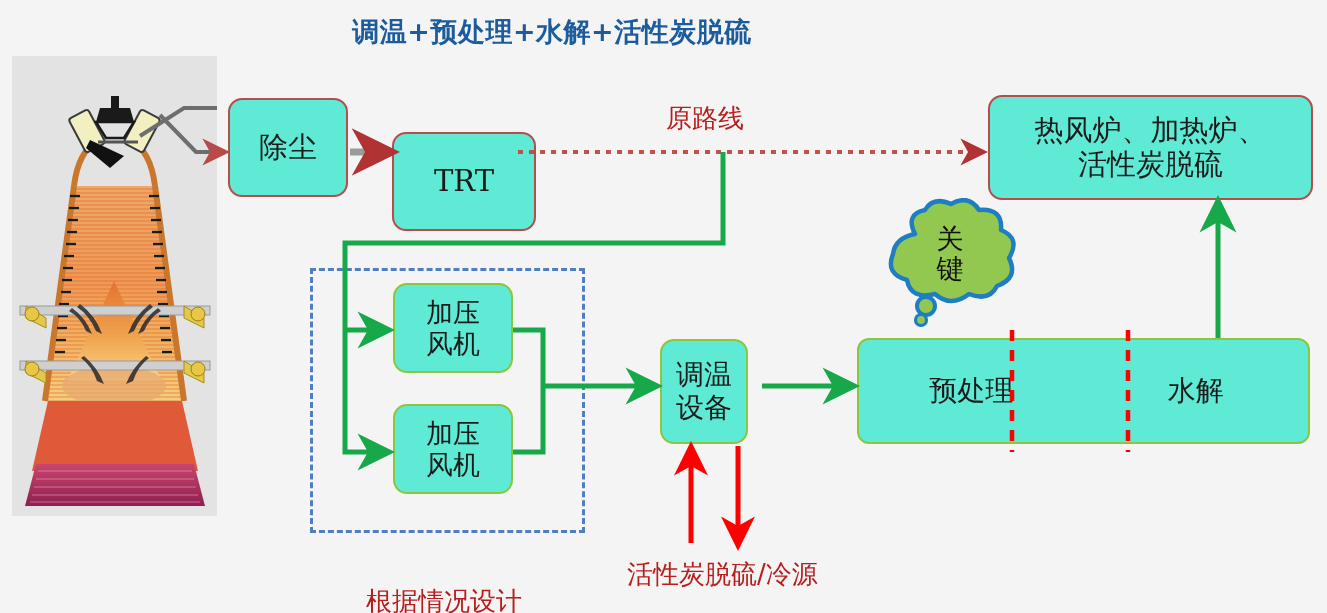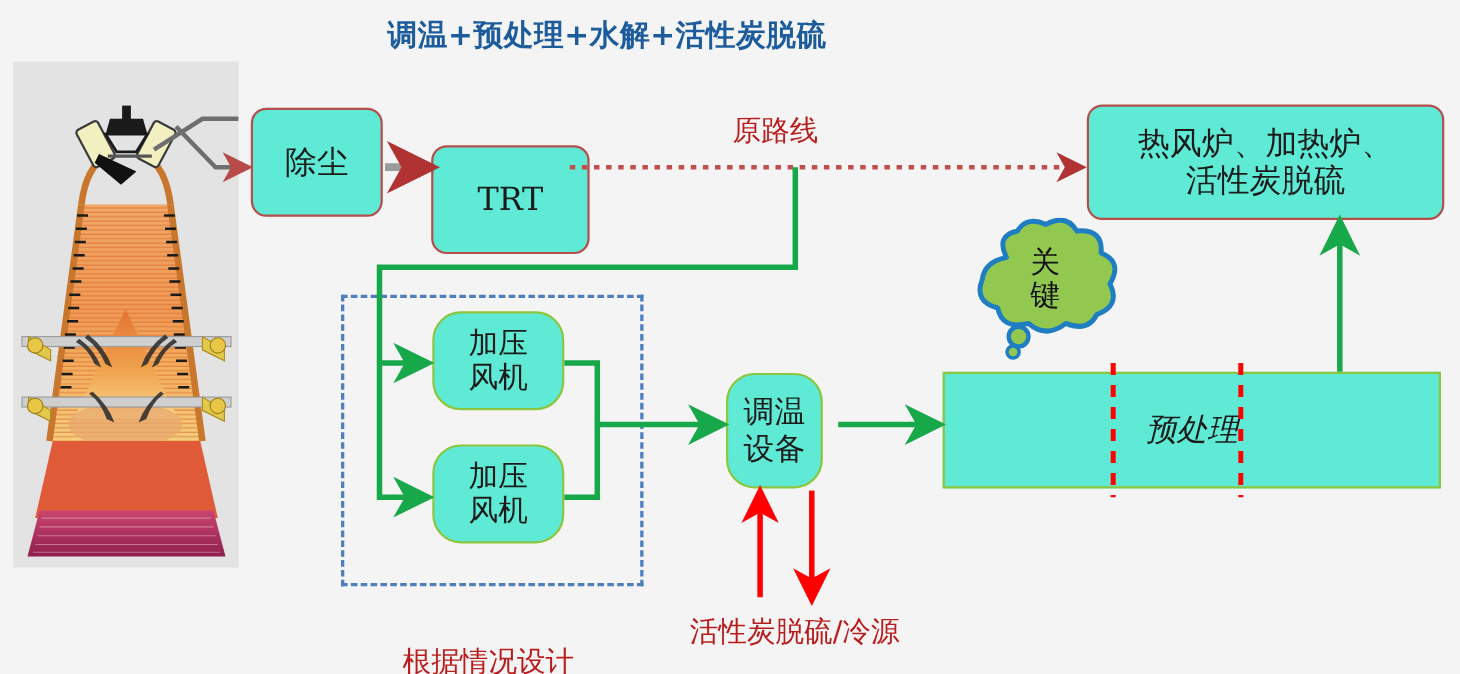--- a/index.html
+++ b/index.html
@@ -40,7 +40,7 @@
     white-space:pre-line;
   }
   .box-red{border:2.5px solid #b54d4d;border-radius:14px;}
-  .box-green{border:2.5px solid #8cc63e;border-radius:26px;}
+  .box-green{border:2.5px solid #8cc63e;border-radius:14px;}
 
   #box-dedust{left:228px;top:98px;width:120px;height:99px;font-size:29px;}
   #box-trt{left:392px;top:98px;width:144px;height:99px;font-size:29px;

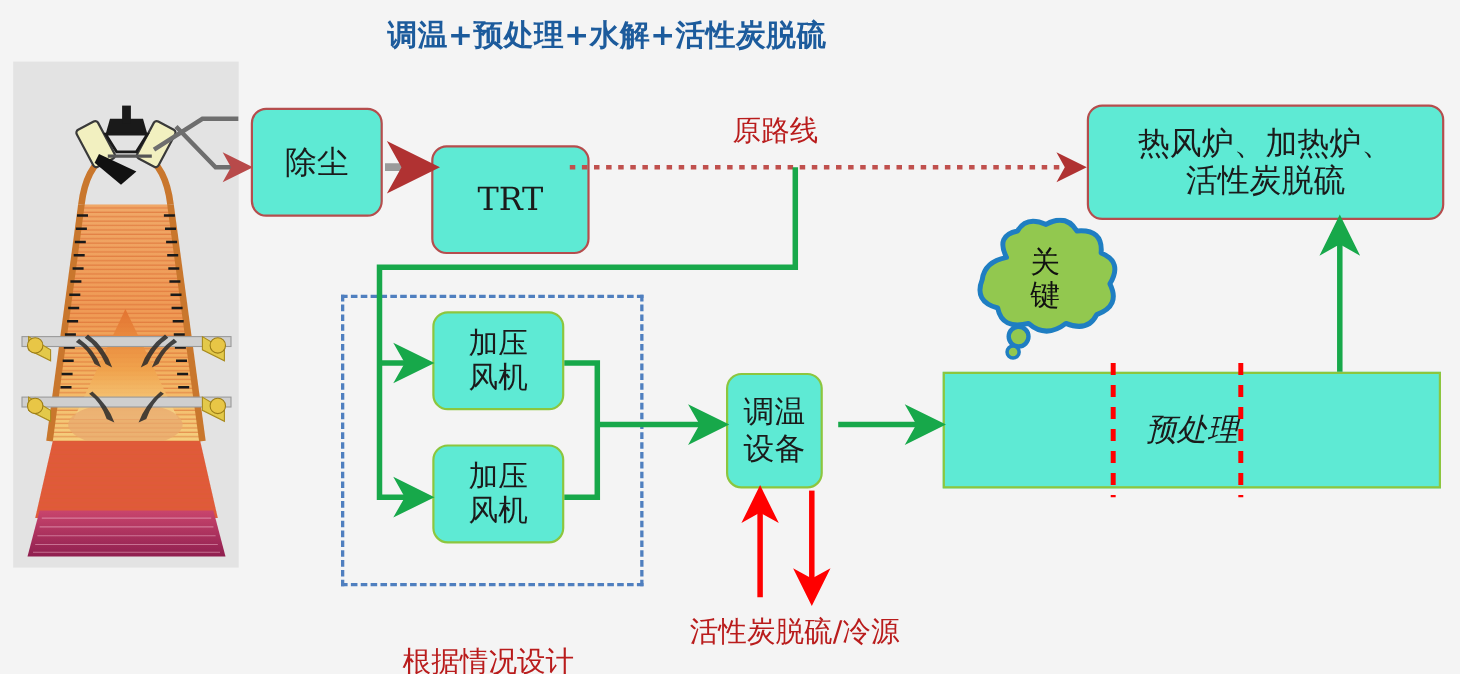--- a/index.html
+++ b/index.html
@@ -51,7 +51,7 @@
   #box-fan2{left:393px;top:404px;width:120px;height:90px;font-size:27px;}
   #box-temp{left:660px;top:339px;width:88px;height:105px;font-size:28px;}
 
-  #box-treat{left:857px;top:338px;width:453px;height:106px;border-radius:0;font-style:italic;}
+  #box-treat{left:857px;top:338px;width:453px;height:106px;border-radius:12px;}
   .treat-seg{
     flex:1;display:flex;align-items:center;justify-content:center;
     text-align:center;line-height:1.16;white-space:pre-line;

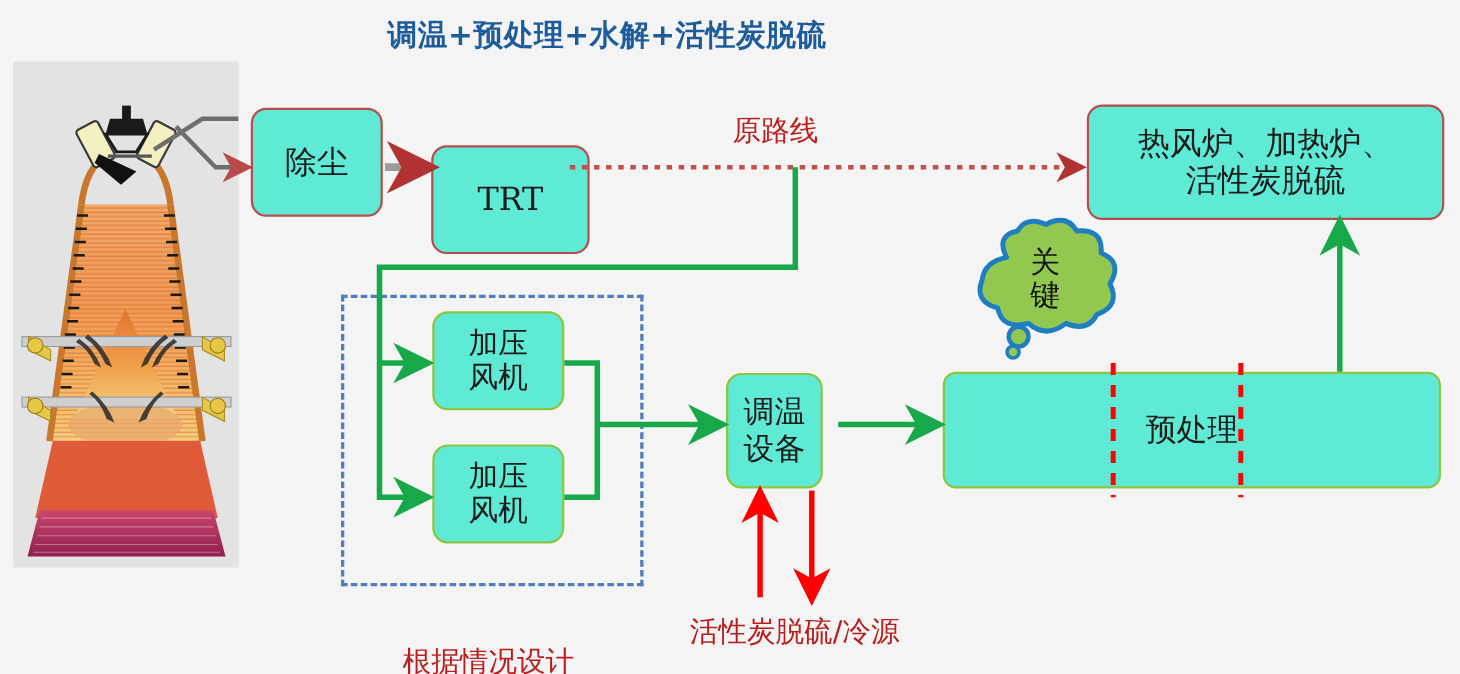--- a/index.html
+++ b/index.html
@@ -222,6 +222,7 @@
 
   <div class="box box-green" id="box-treat">
     <div class="treat-seg">预处理</div>
+    <div class="treat-seg">水解</div>
   </div>
 
   <div class="caption" id="cap-route">原路线</div>

